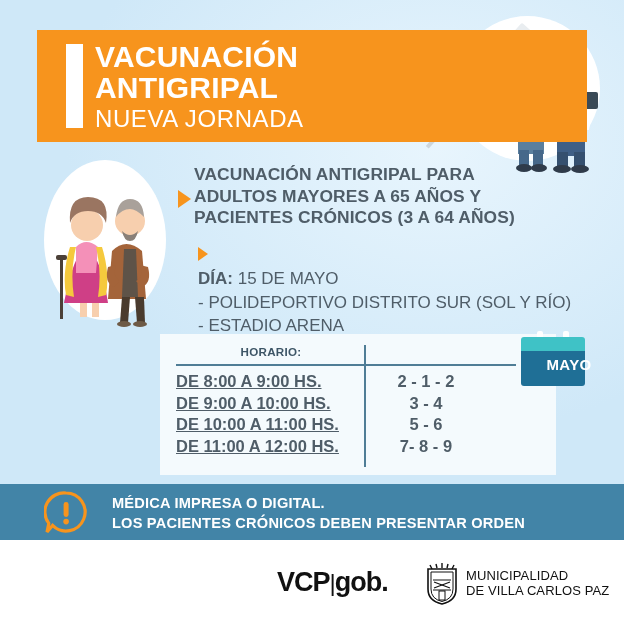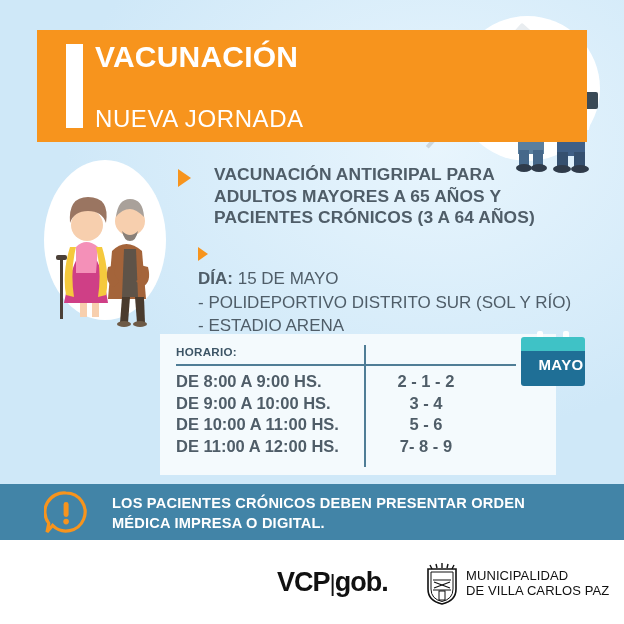--- a/index.html
+++ b/index.html
@@ -149,6 +149,7 @@
     <div class="hbar"></div>
     <div class="h-title">
       <div>VACUNACIÓN</div>
+      <div>ANTIGRIPAL</div>
     </div>
     <div class="h-sub">NUEVA JORNADA</div>
   </div>

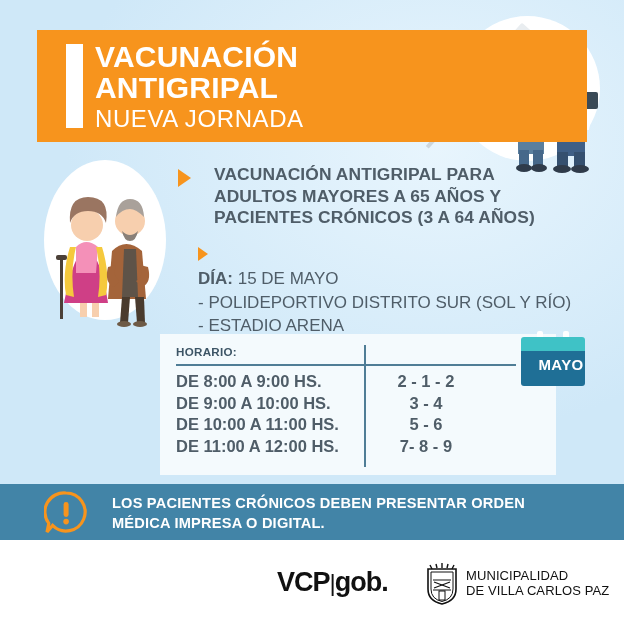--- a/index.html
+++ b/index.html
@@ -38,7 +38,7 @@
   
   .arrow{width:0;height:0;border-top:9px solid transparent;border-bottom:9px solid transparent;
     border-left:13px solid #f7941d;}
-  .lead-wrap{position:absolute;left:178px;top:164px;display:flex;gap:23px;}
+  .lead-wrap{position:absolute;left:178px;top:164px;display:flex;gap:3px;align-items:center;}
   .lead-wrap .arrow{margin-top:5px;flex:0 0 auto;}
   .lead{color:#4f5d68;font-weight:bold;font-size:17.4px;line-height:21.5px;letter-spacing:.1px;}
 

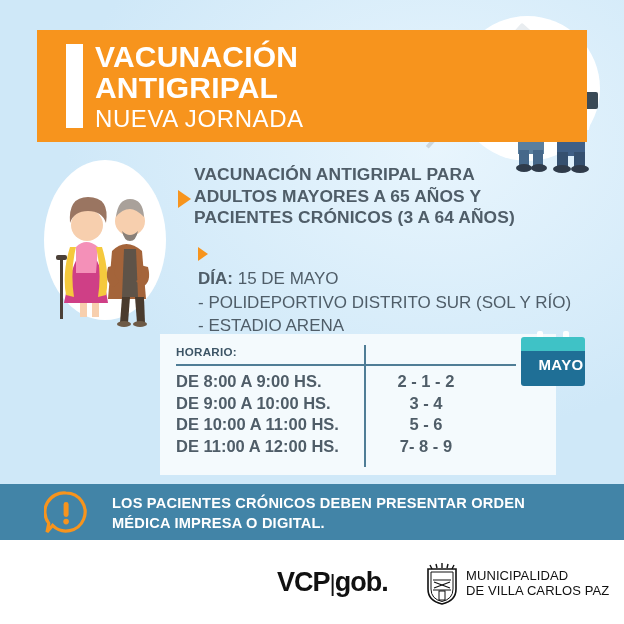--- a/index.html
+++ b/index.html
@@ -54,7 +54,7 @@
   .tbl{position:absolute;left:176px;top:345px;width:352px;}
   .thead{display:flex;color:#3d5566;font-weight:bold;font-size:11.6px;letter-spacing:.3px;
     padding-bottom:6px;}
-  .th-a{width:190px;}
+  .th-a{width:190px;text-align:center;}
   .th-b{width:160px;padding-left:14px;}
   .hrule{width:340px;height:2px;background:#4f7d96;margin-bottom:5px;}
   .tbody{position:relative;}

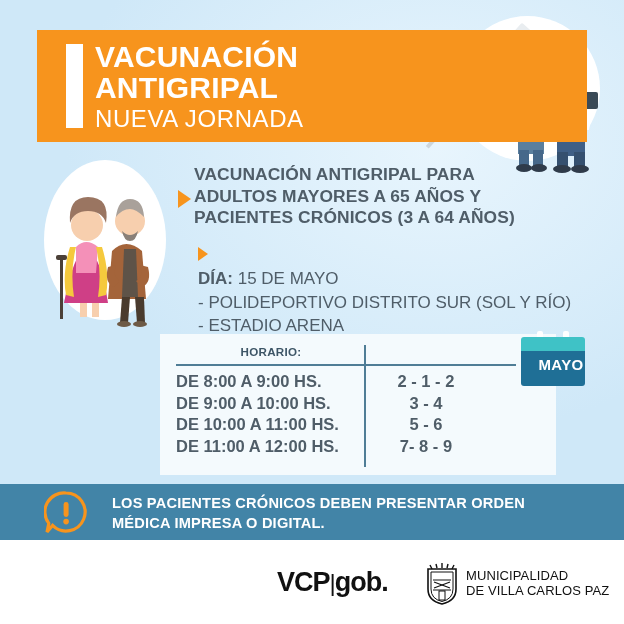--- a/index.html
+++ b/index.html
@@ -70,7 +70,7 @@
   .cal .ring{position:absolute;width:6px;height:15px;background:#fff;border-radius:2px;top:3px;}
   .cal .r1{left:16px;}
   .cal .r2{left:42px;}
-  .cal .mayo{position:absolute;left:8px;top:28px;width:64px;text-align:center;color:#fff;
+  .cal .mayo{position:absolute;left:16px;top:28px;width:64px;text-align:center;color:#fff;
     font-weight:bold;font-size:15px;letter-spacing:.4px;}
 
   

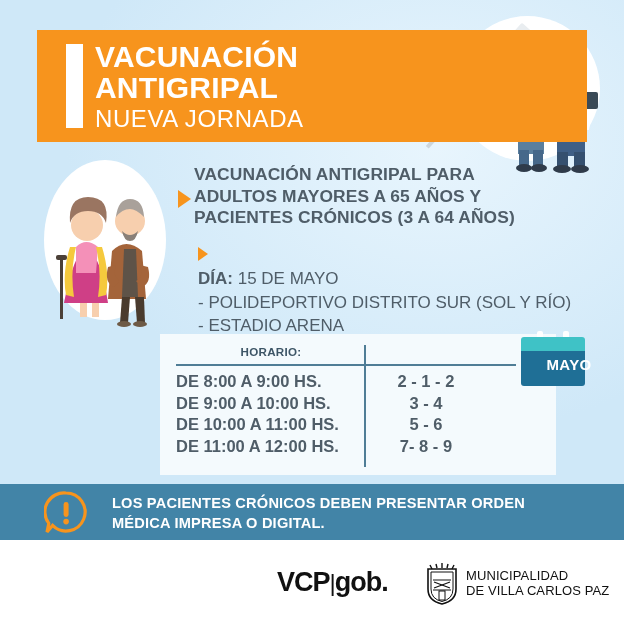--- a/index.html
+++ b/index.html
@@ -59,7 +59,7 @@
   .hrule{width:340px;height:2px;background:#4f7d96;margin-bottom:5px;}
   .tbody{position:relative;}
   .trow{display:flex;font-weight:bold;font-size:16.5px;color:#4f5d68;line-height:21.5px;}
-  .td-a{width:190px;}
+  .td-a{width:190px;text-decoration:underline;}
   .td-b{width:160px;text-align:center;padding-right:28px;}
   .vline{position:absolute;left:364px;top:345px;width:2px;height:122px;background:#4f7d96;}
 

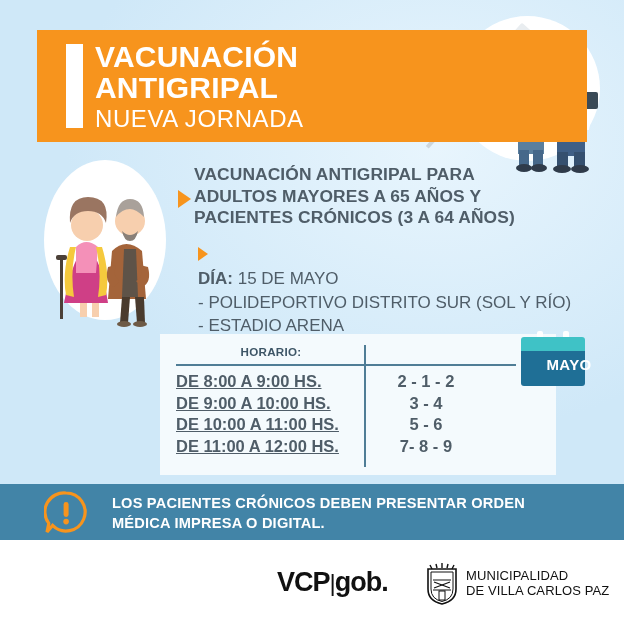--- a/index.html
+++ b/index.html
@@ -248,8 +248,8 @@
     <circle cx="22.1" cy="30.6" r="2.8" fill="#f7941d"></circle>
   </svg>
   <div class="notice-text">
+    <div>MÉDICA IMPRESA O DIGITAL.</div>
     <div>LOS PACIENTES CRÓNICOS DEBEN PRESENTAR ORDEN</div>
-    <div>MÉDICA IMPRESA O DIGITAL.</div>
   </div>
 
   <div class="footer"></div>

